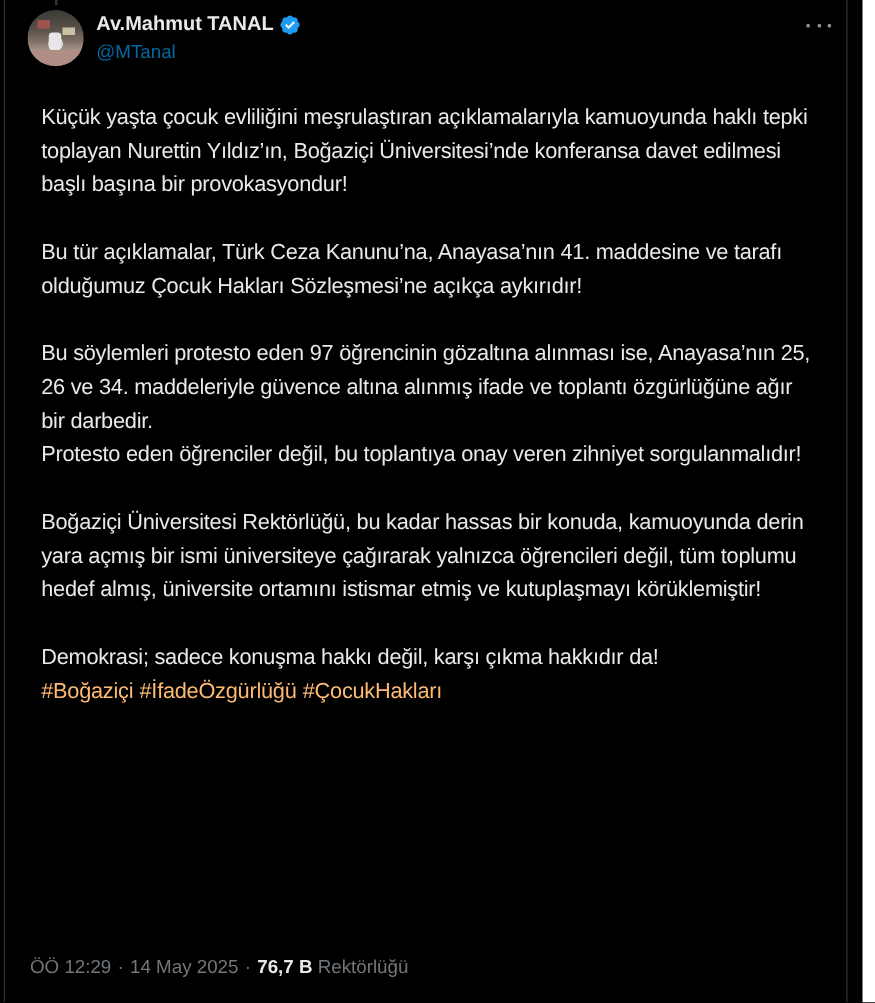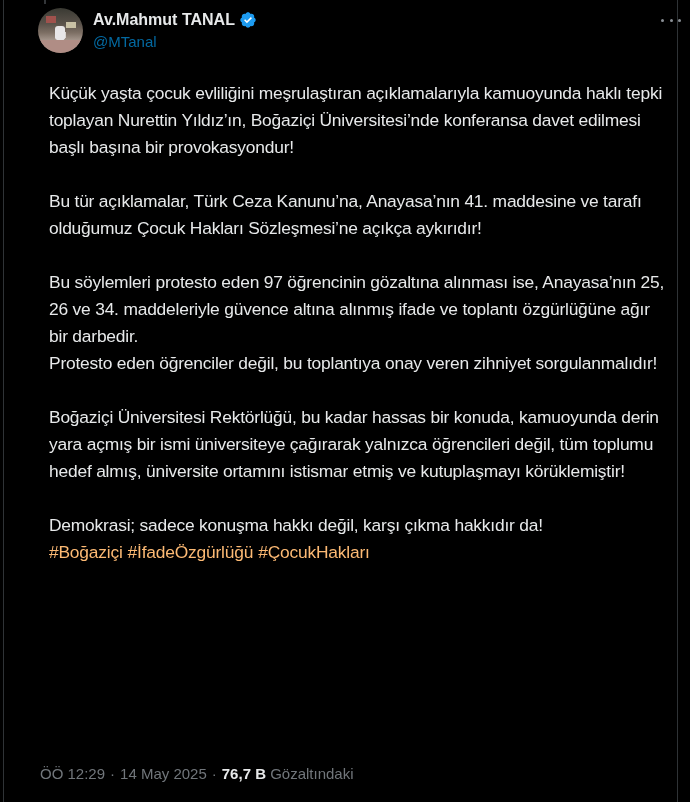--- a/index.html
+++ b/index.html
@@ -9,7 +9,7 @@
   .border-right { position:absolute; left:677px; top:0; width:1px; height:802px; background:#2f3336; }
   .border-left { position:absolute; left:3px; top:0; width:1px; height:802px; background:#2f3336; }
   .thread-tick { position:absolute; left:44px; top:0; width:2px; height:4px; background:#333639; }
-  .tweet { position:absolute; left:20px; top:0; width:673px; height:650px; }
+  .tweet { position:absolute; left:4px; top:0; width:673px; height:650px; }
   .avatar { position:absolute; left:18px; top:8px; width:45px; height:45px; border-radius:50%; overflow:hidden;
             background: radial-gradient(circle at 50% 60%, #d9d4d0 0 16%, transparent 17%),
                         linear-gradient(180deg,#3a3a33 0%, #5a524a 35%, #7d6f64 55%, #b8a9a0 80%, #6d5f55 100%); }

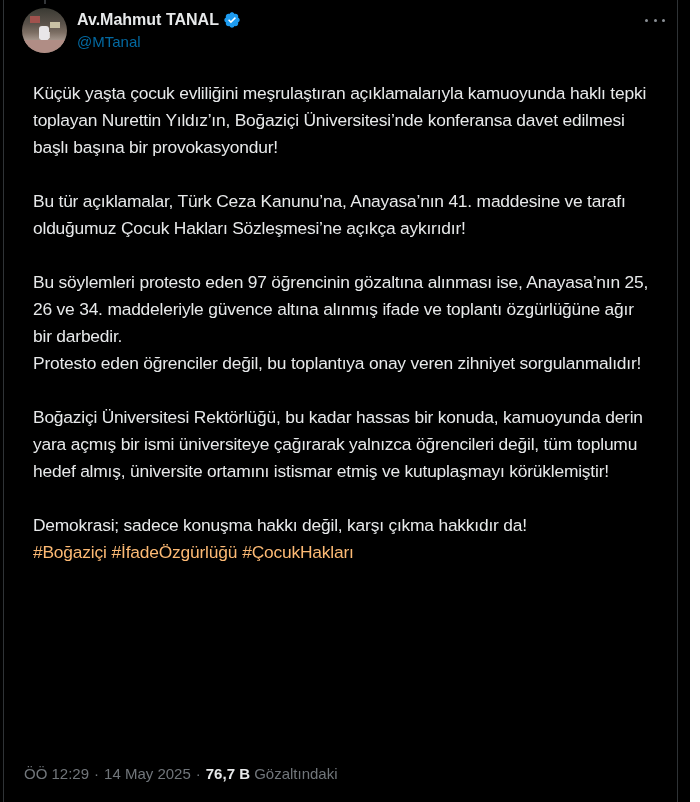--- a/index.html
+++ b/index.html
@@ -73,7 +73,7 @@
   </div>
 
   <div class="meta">
-    <span>ÖÖ 12:29</span><span class="sep">·</span><span>14 May 2025</span><span class="sep">·</span><span class="views-count">76,7 B</span><span> </span><span>Gözaltındaki</span>
+    <span>ÖÖ 12:29</span><span class="sep">·</span><span>14 May 2025</span><span class="sep">·</span><span class="views-count">76,7 B</span><span> </span><span>Rektörlüğü</span>
   </div>
 </div>
 

